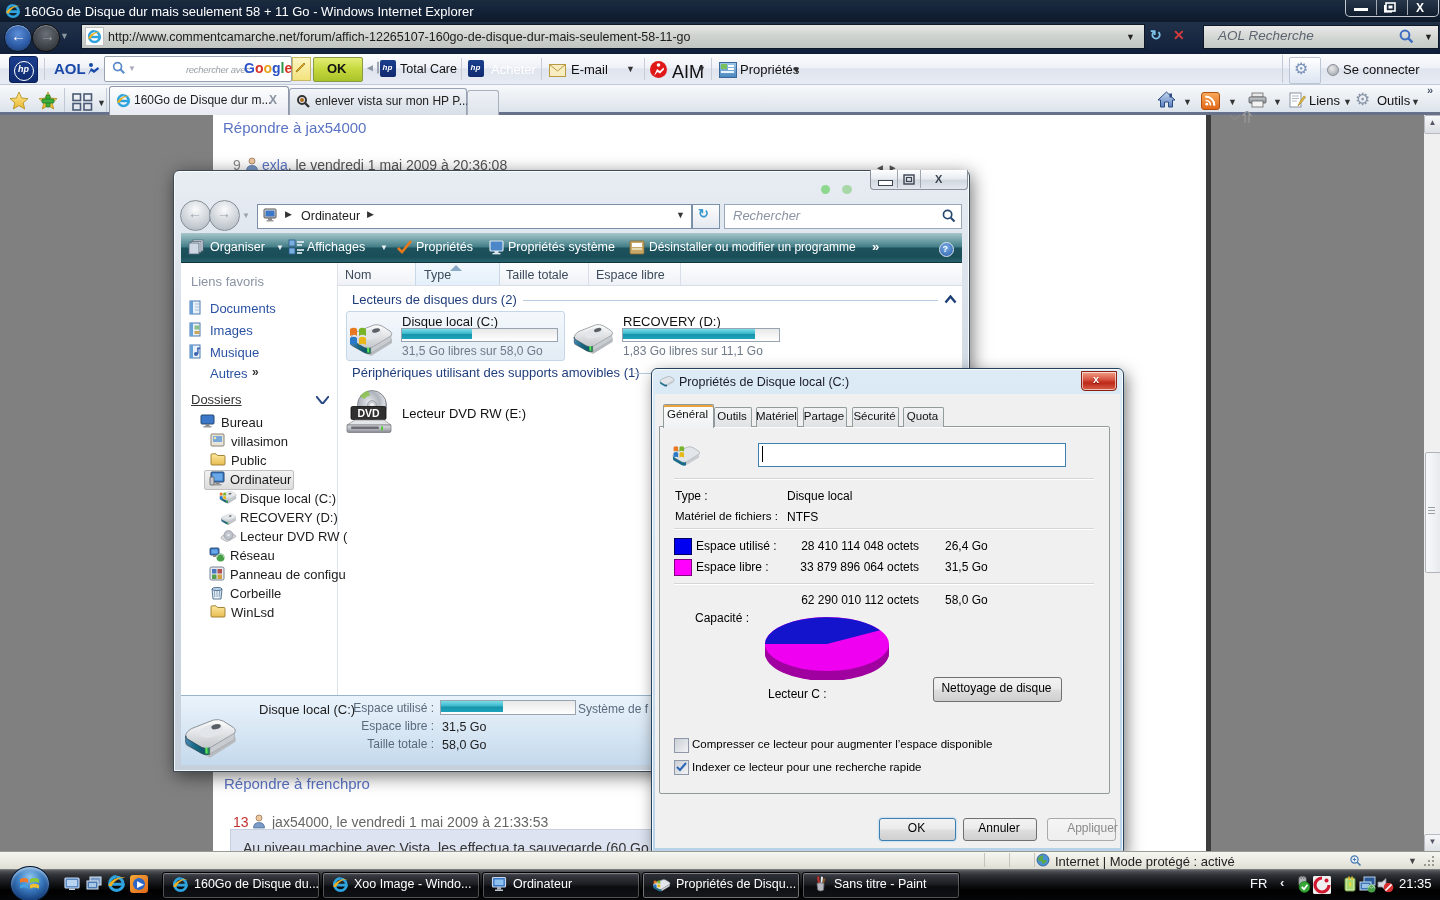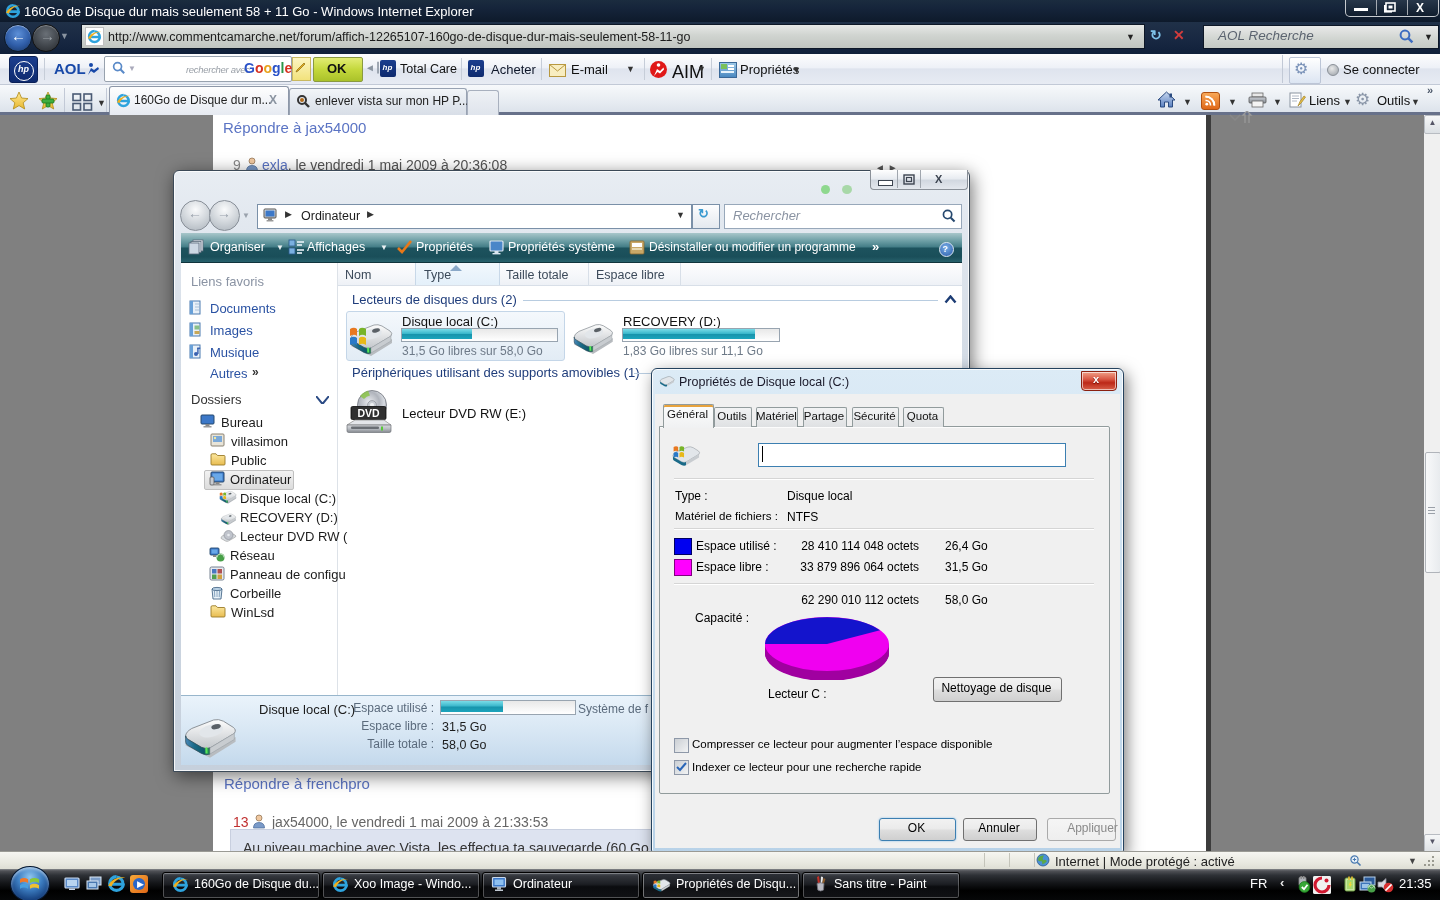--- a/index.html
+++ b/index.html
@@ -105,7 +105,7 @@
   <div class="abs" style="left:468px;top:60px;width:16px;height:17px;background:linear-gradient(180deg,#1b3e8e,#0e2a6e);border-radius:2px;">
       <div class="tx" style="left:2.5px;top:3px;color:#fff;font-size:8px;font-style:italic;font-weight:bold;">hp</div>
     </div>
-  <div class="tx" style="left:491px;top:62px;font-size:13px;color:#0f172a;">Acheter</div>
+  <div class="tx" style="left:491px;top:62px;font-size:13px;color:#ffffff;">Acheter</div>
   <div class="abs" style="left:541px;top:58px;width:1px;height:22px;background:#c6cdd8;"></div>
 
   <svg class="abs" style="left:549px;top:64px;" width="17" height="13" viewBox="0 0 17 13">

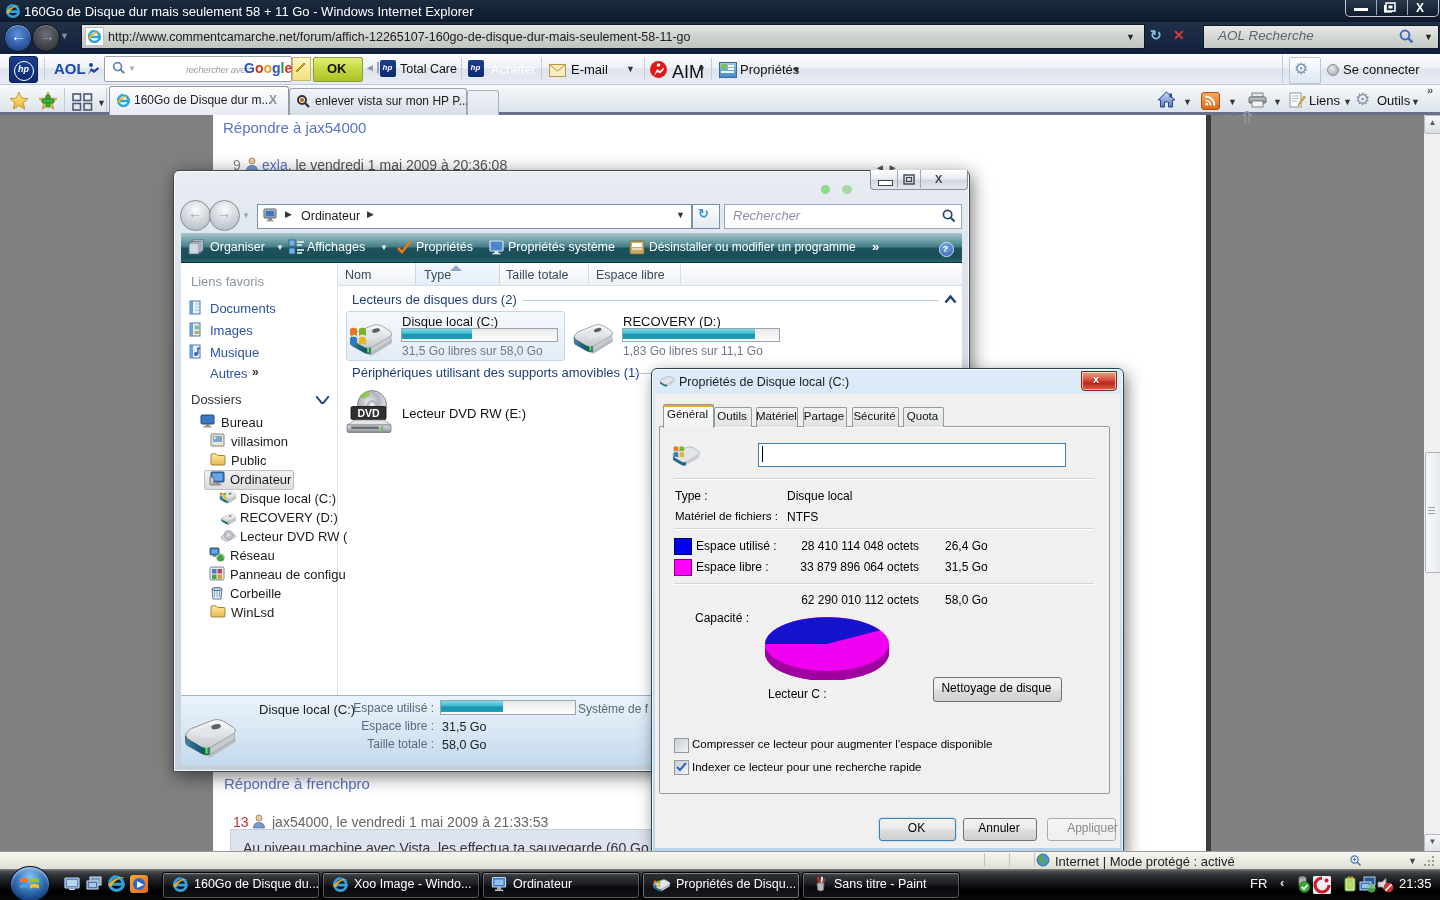--- a/index.html
+++ b/index.html
@@ -520,7 +520,7 @@
     <div class="tx" style="left:210px;top:345px;color:#2a52a3;font-size:13px;">Musique</div>
     <div class="tx" style="left:210px;top:366px;color:#2a52a3;font-size:13px;">Autres</div>
     <div class="tx" style="left:252px;top:365px;color:#333;font-size:12px;font-weight:bold;">»</div>
-    <div class="tx" style="left:191px;top:392px;color:#333;font-size:13px;">Dossiers</div>
+    <div class="tx" style="left:191px;top:392px;color:#333;font-size:13px;text-decoration:underline;">Dossiers</div>
     <svg class="abs" style="left:316px;top:396px;" width="13" height="8" viewBox="0 0 13 8">
         <path d="M0 0 L6.5 8 L13 0" fill="none" stroke="#2a4a84" stroke-width="2"></path>
       </svg>

